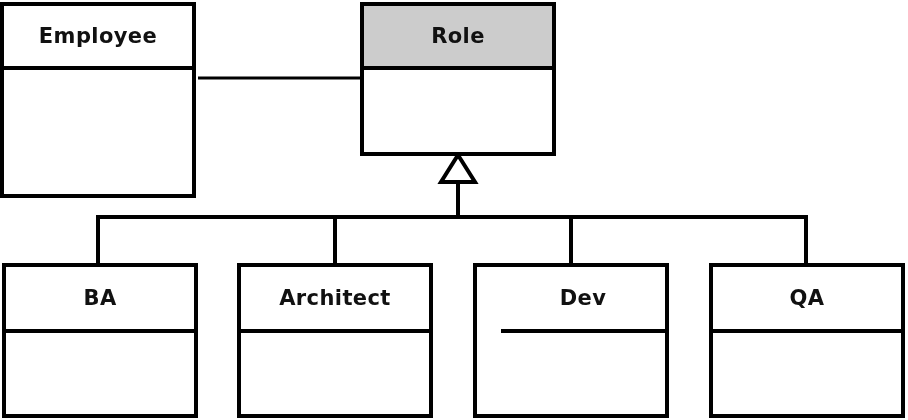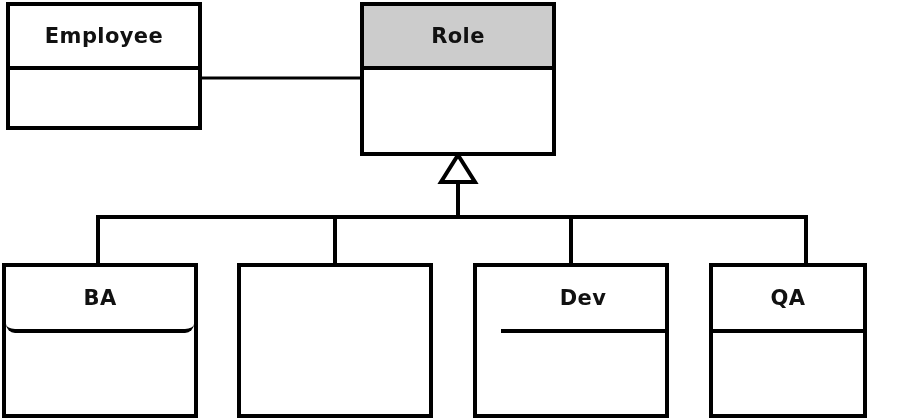--- a/index.html
+++ b/index.html
@@ -79,7 +79,7 @@
     <polygon points="458,155 475,182 441,182" fill="#ffffff" stroke="#000000" stroke-width="4" stroke-linejoin="miter"></polygon>
   </svg>
 
-  <div class="uml-class" style="left:6px; top:2px; width:196px; height:128px;">
+  <div class="uml-class" style="left:0; top:2px; width:196px; height:196px;">
     <div class="uml-header" style="height:64px;">
       <span class="uml-header-label">Employee</span>
     </div>

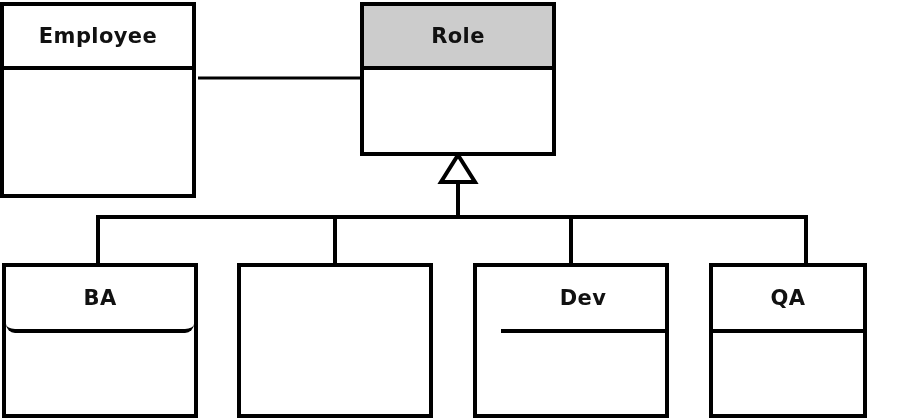--- a/index.html
+++ b/index.html
@@ -96,7 +96,7 @@
   </div>
 
   <div class="uml-class" style="left:2px; top:263px; width:196px; height:155px;">
-    <div class="uml-header" style="height:66px;border-radius:9px;">
+    <div class="uml-header" style="height:66px;">
       <span class="uml-header-label">BA</span>
     </div>
     <div class="uml-attributes"></div>

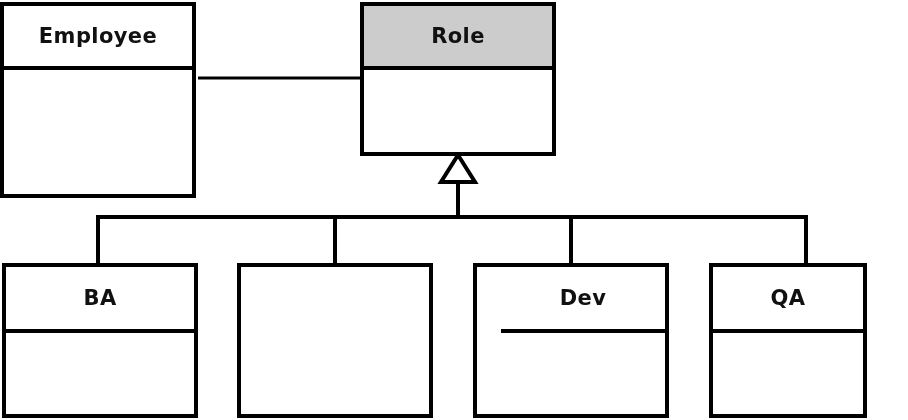--- a/index.html
+++ b/index.html
@@ -104,6 +104,9 @@
   </div>
 
   <div class="uml-class" style="left:237px; top:263px; width:196px; height:155px;">
+    <div class="uml-header" style="height:66px;">
+      <span class="uml-header-label">Architect</span>
+    </div>
     <div class="uml-attributes"></div>
 
   </div>

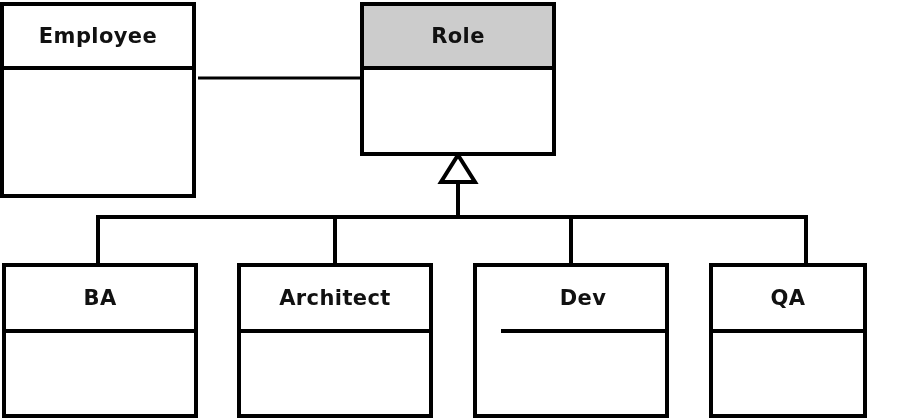--- a/index.html
+++ b/index.html
@@ -119,7 +119,7 @@
 
   </div>
 
-  <div class="uml-class" style="left:709px; top:263px; width:158px; height:155px;">
+  <div class="uml-class" style="left:709px; top:263px; width:196px; height:155px;">
     <div class="uml-header" style="height:66px;">
       <span class="uml-header-label">QA</span>
     </div>

